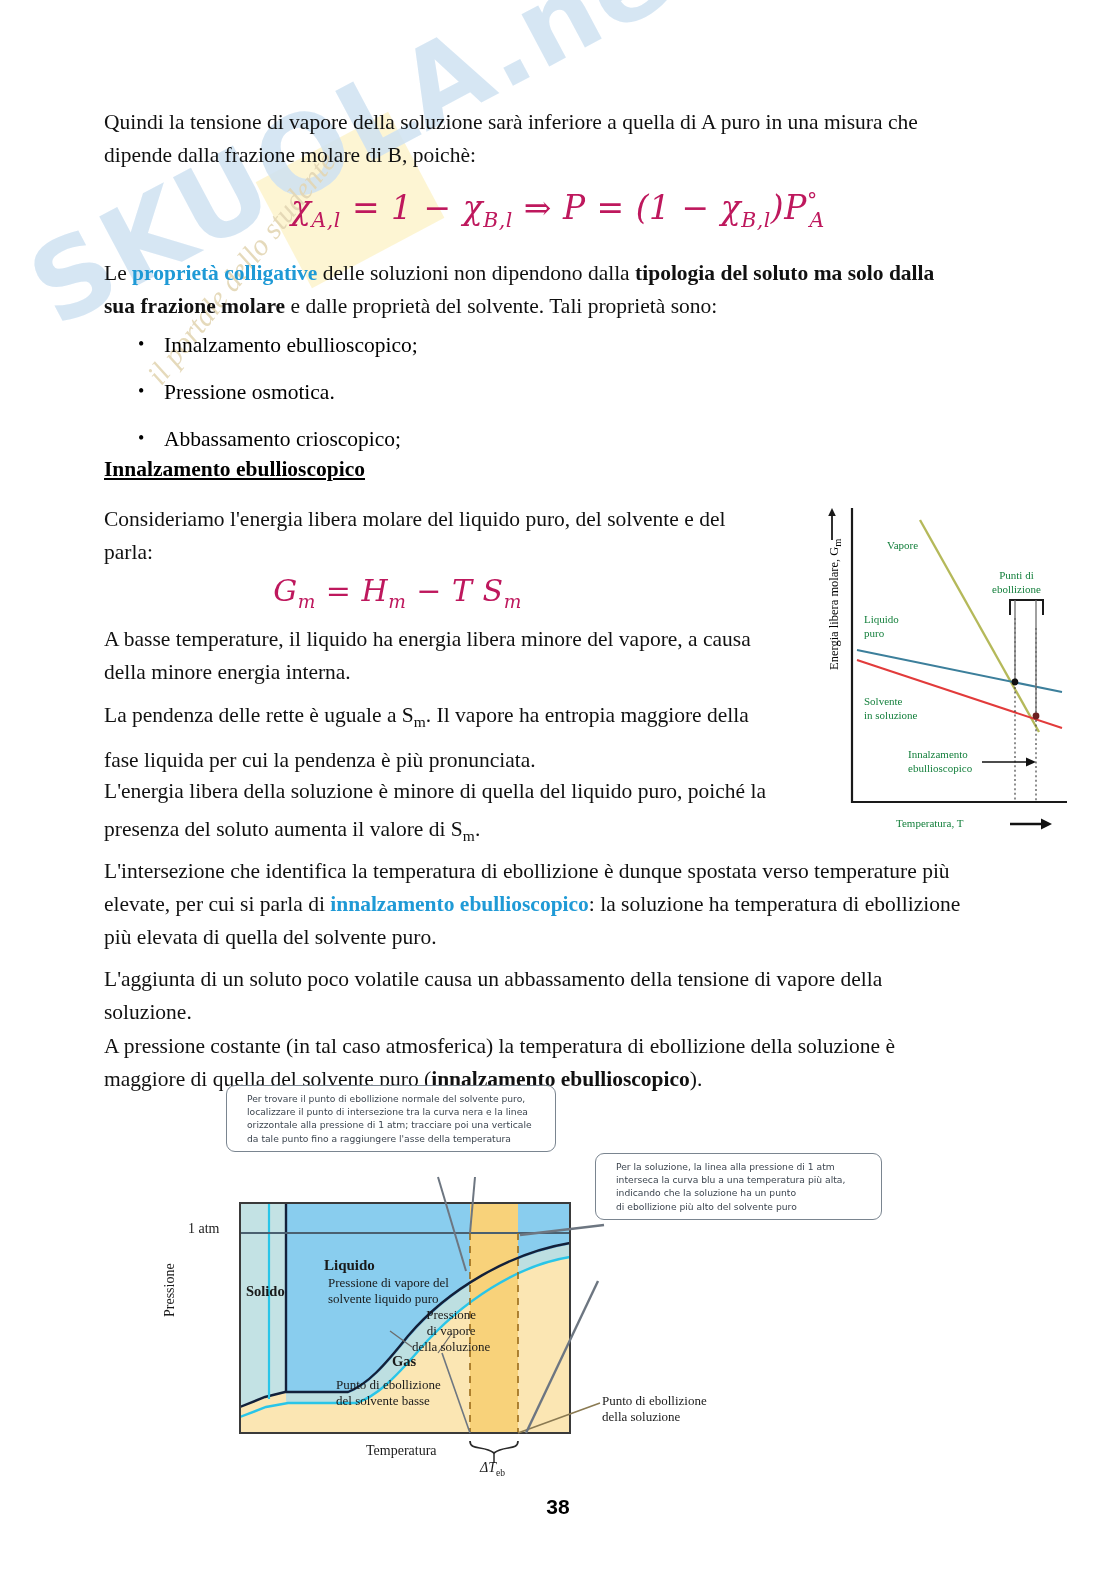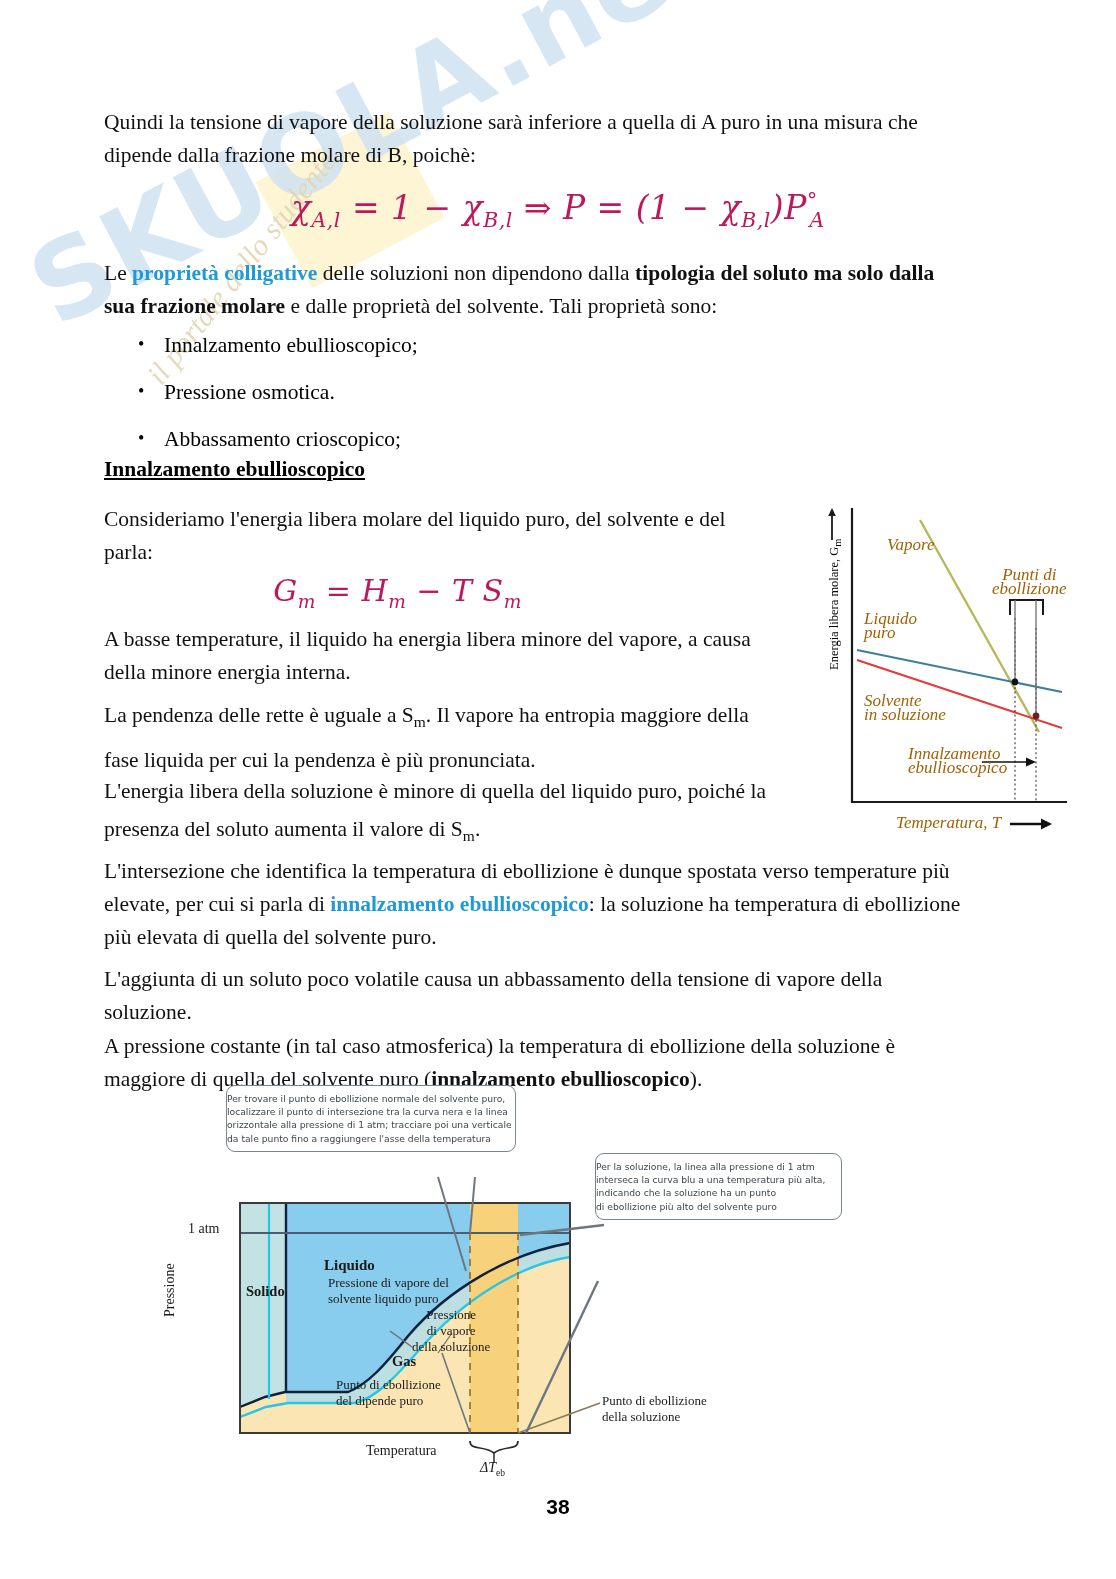--- a/index.html
+++ b/index.html
@@ -104,11 +104,10 @@
   #fig1 .lbl {
     position:absolute;
     font-family:"Liberation Serif", serif;
-    font-size:17px;
-    color:#a16207;
+    font-size:11px;
+    color:#15803d;
     line-height:14px;
     white-space:nowrap;
-    font-style:italic;
   }
   #fig1 .ylab {
     position:absolute; left:-62px; top:96px;

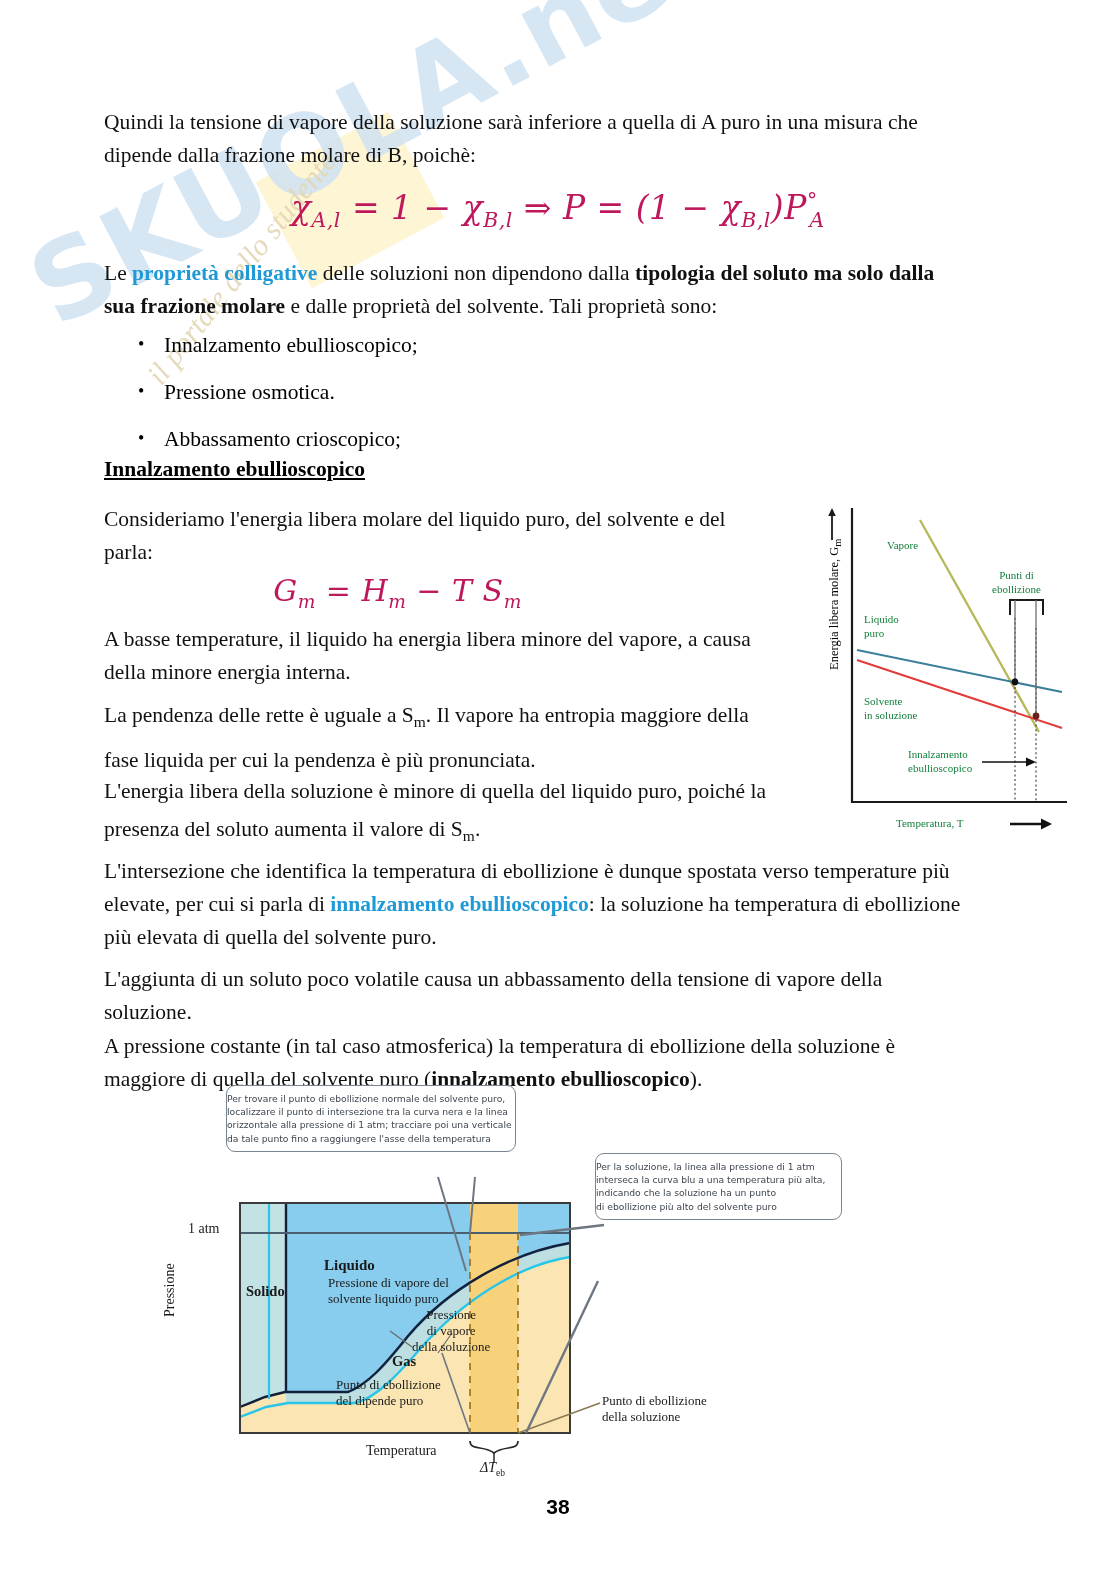--- a/index.html
+++ b/index.html
@@ -128,7 +128,7 @@
     font-size:9.2px;
     line-height:13.2px;
     color:#3d4650;
-    padding:6px 0;
+    padding:6px 20px;
   }
   #fig2 .flbl {
     position:absolute;

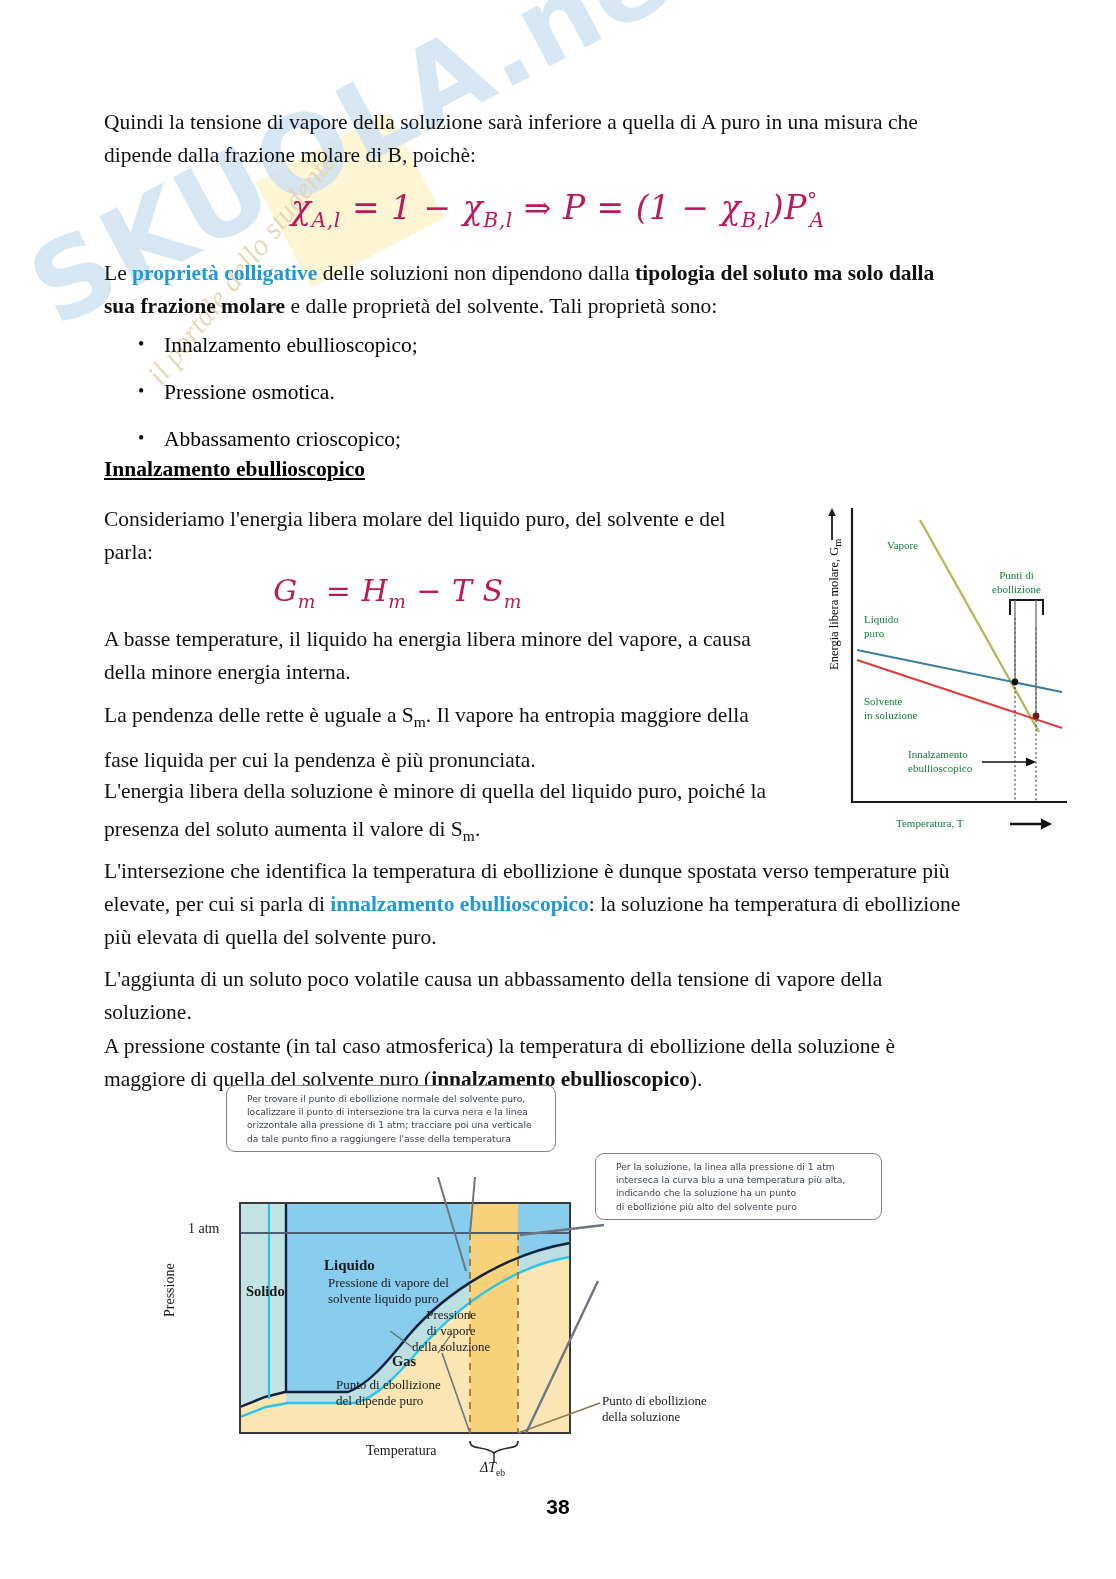--- a/index.html
+++ b/index.html
@@ -376,7 +376,7 @@
 
     <div class="flbl" style="left:156px; top:292px; font-size:13px;">
       <span>Punto di ebollizione</span><br>
-      <span>del dipende puro</span>
+      <span>del solvente basse</span>
     </div>
 
     <div class="flbl" style="left:422px; top:308px; font-size:13px;">

